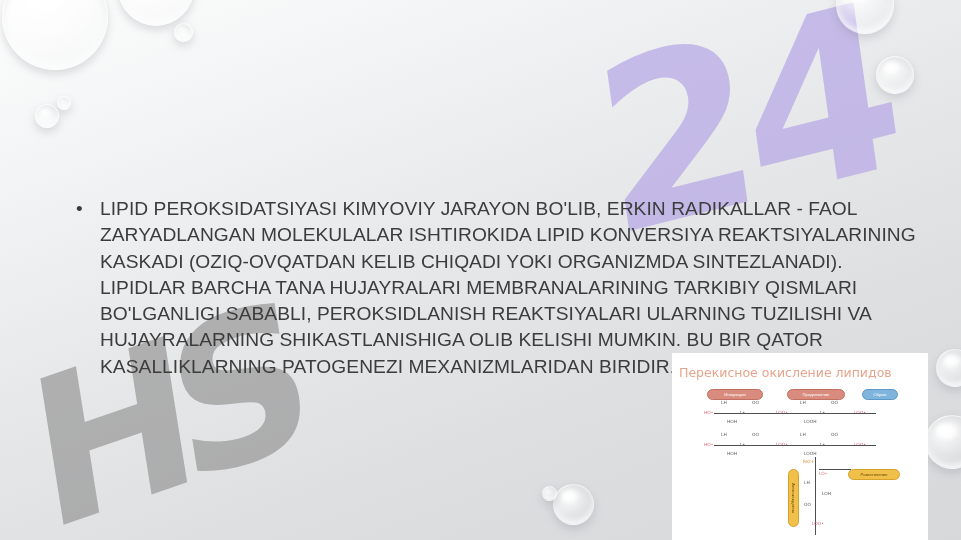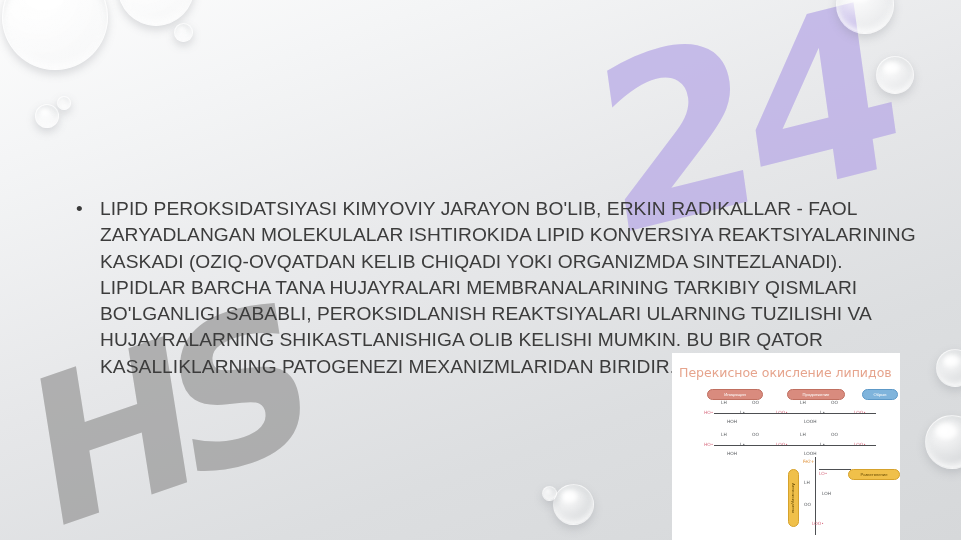--- a/index.html
+++ b/index.html
@@ -129,7 +129,7 @@
     position: absolute;
     left: 672px;
     top: 353px;
-    width: 228px;
+    width: 256px;
     height: 187px;
     background: #ffffff;
     overflow: hidden;

